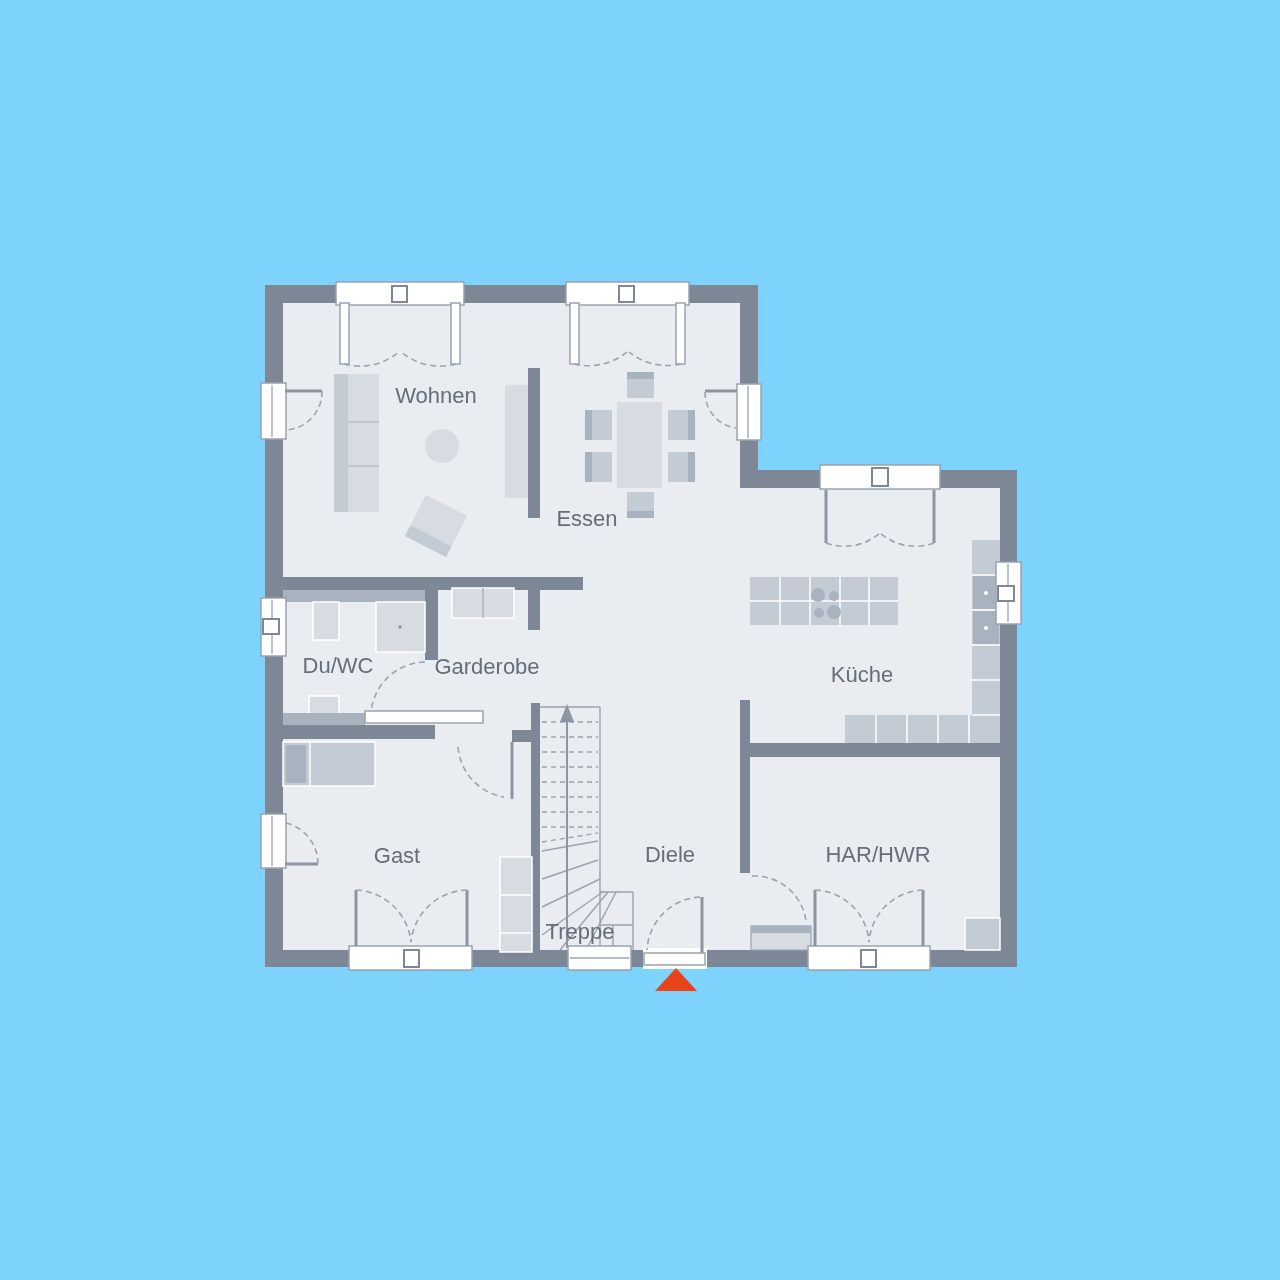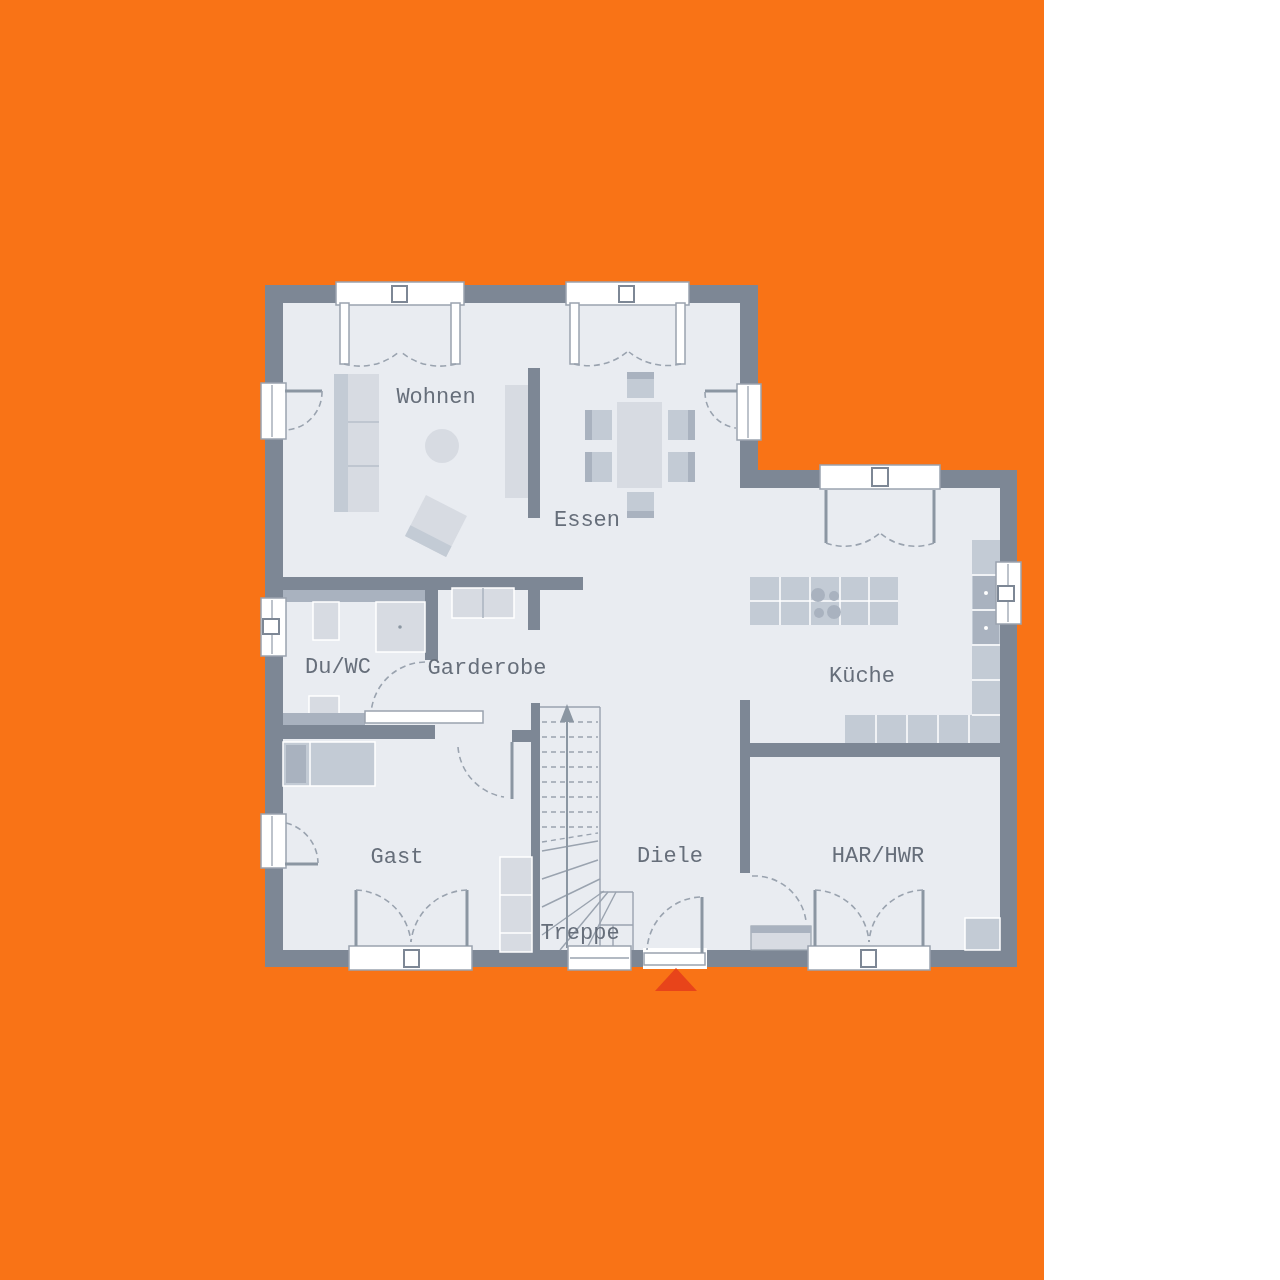--- a/index.html
+++ b/index.html
@@ -3,8 +3,8 @@
 <meta charset="utf-8">
 <style>
   html,body{margin:0;padding:0;background:#ffffff;}
-  .canvas{position:relative;width:1044px;height:1280px;background:#f97316;overflow:hidden;
-          font-family:Liberation Mono, monospace;}
+  .canvas{position:relative;width:1280px;height:1280px;background:#7dd3fc;overflow:hidden;
+          font-family:Liberation Sans, sans-serif;}
   svg{position:absolute;left:0;top:0;}
   .wall{fill:var(--wall);}
   .floor{fill:var(--floor);}

